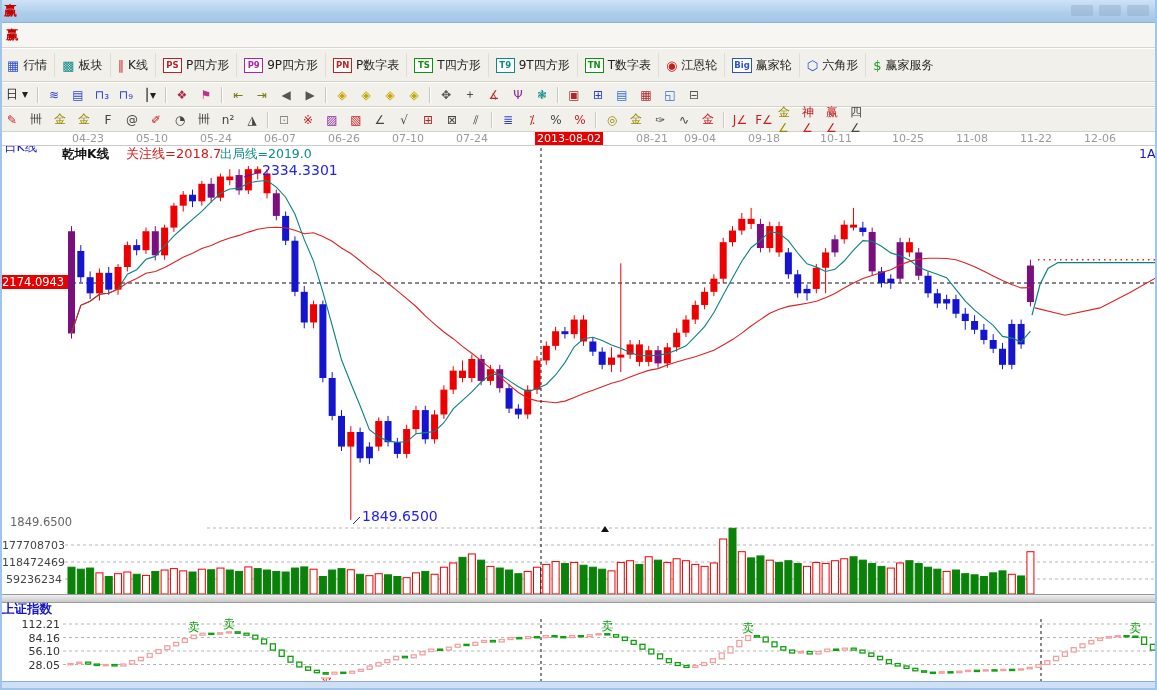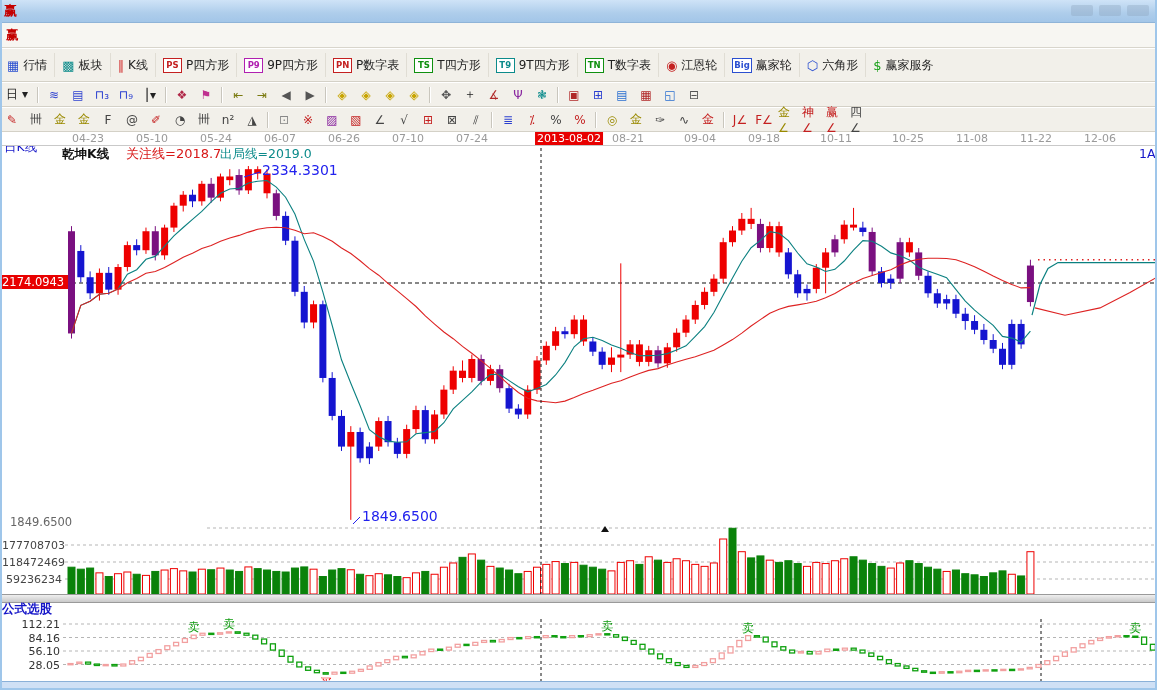--- a/index.html
+++ b/index.html
@@ -212,7 +212,7 @@
       <span class="date-tick" style="left: 408px;">07-10</span>
       <span class="date-tick" style="left: 472px;">07-24</span>
       <span class="date-tick hl" style="left: 541px; margin-left: 28px;">2013-08-02</span>
-      <span class="date-tick" style="left: 628px;">08-21</span>
+      <span class="date-tick" style="left: 652px;">08-21</span>
       <span class="date-tick" style="left: 700px;">09-04</span>
       <span class="date-tick" style="left: 764px;">09-18</span>
       <span class="date-tick" style="left: 836px;">10-11</span>

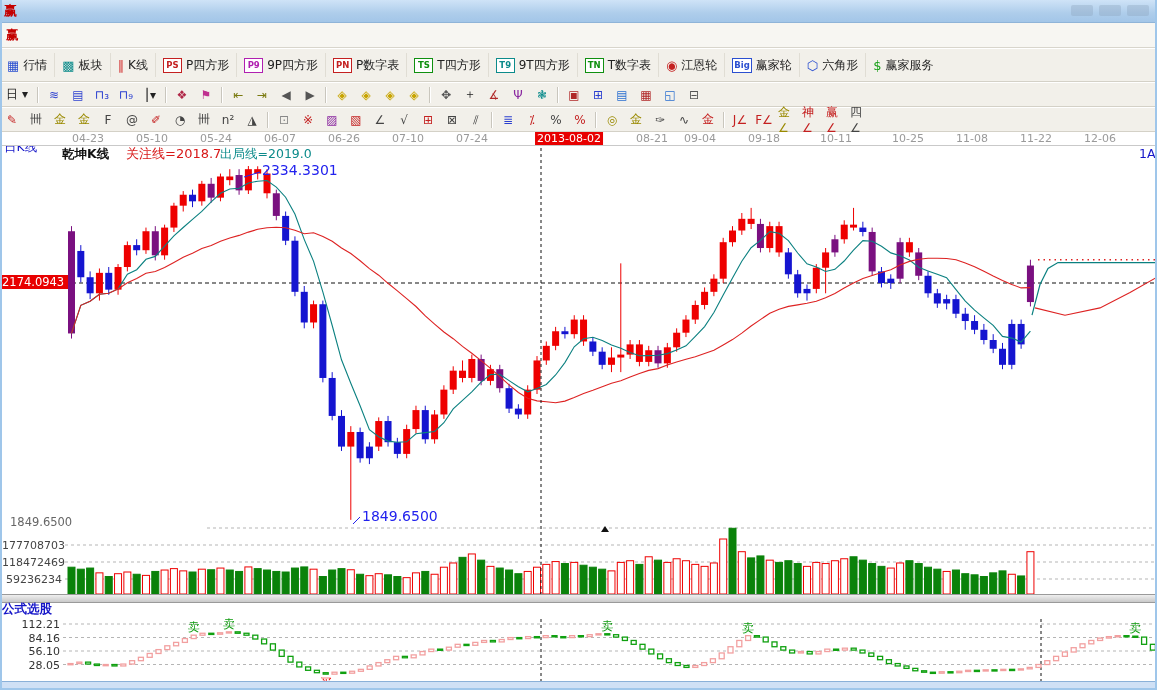--- a/index.html
+++ b/index.html
@@ -724,7 +724,7 @@
       </div>
 
     <div class="pane-divider"></div>
-    <div class="overlay lbl-indicator">公式选股</div>
+    <div class="overlay lbl-indicator">上证指数</div>
   </div>
 
   <div class="bottom-strip"></div>

